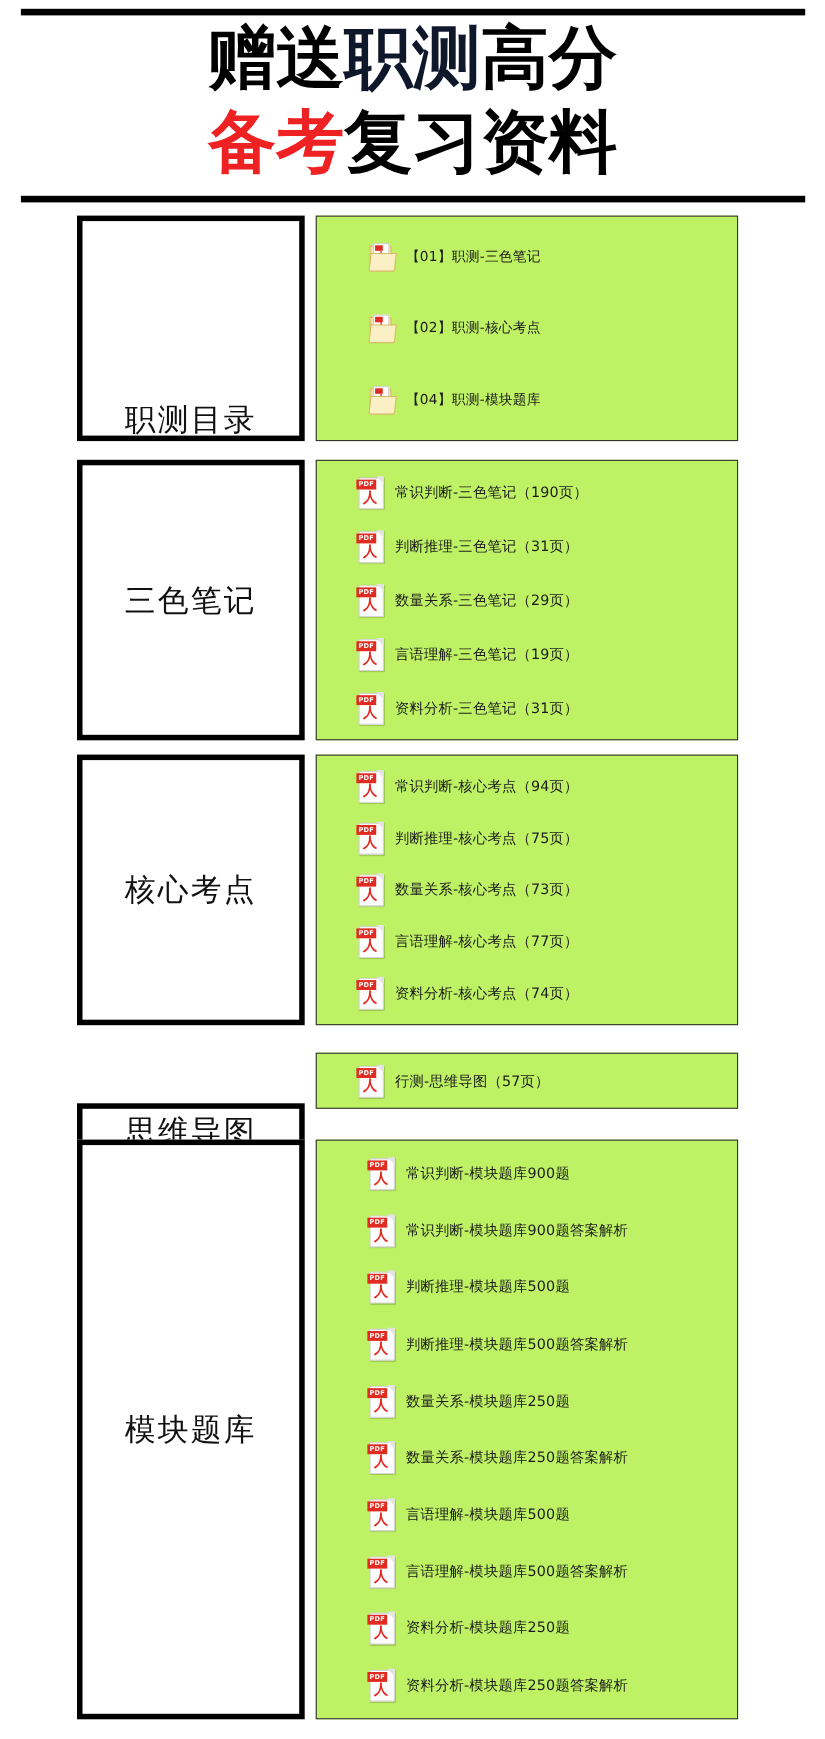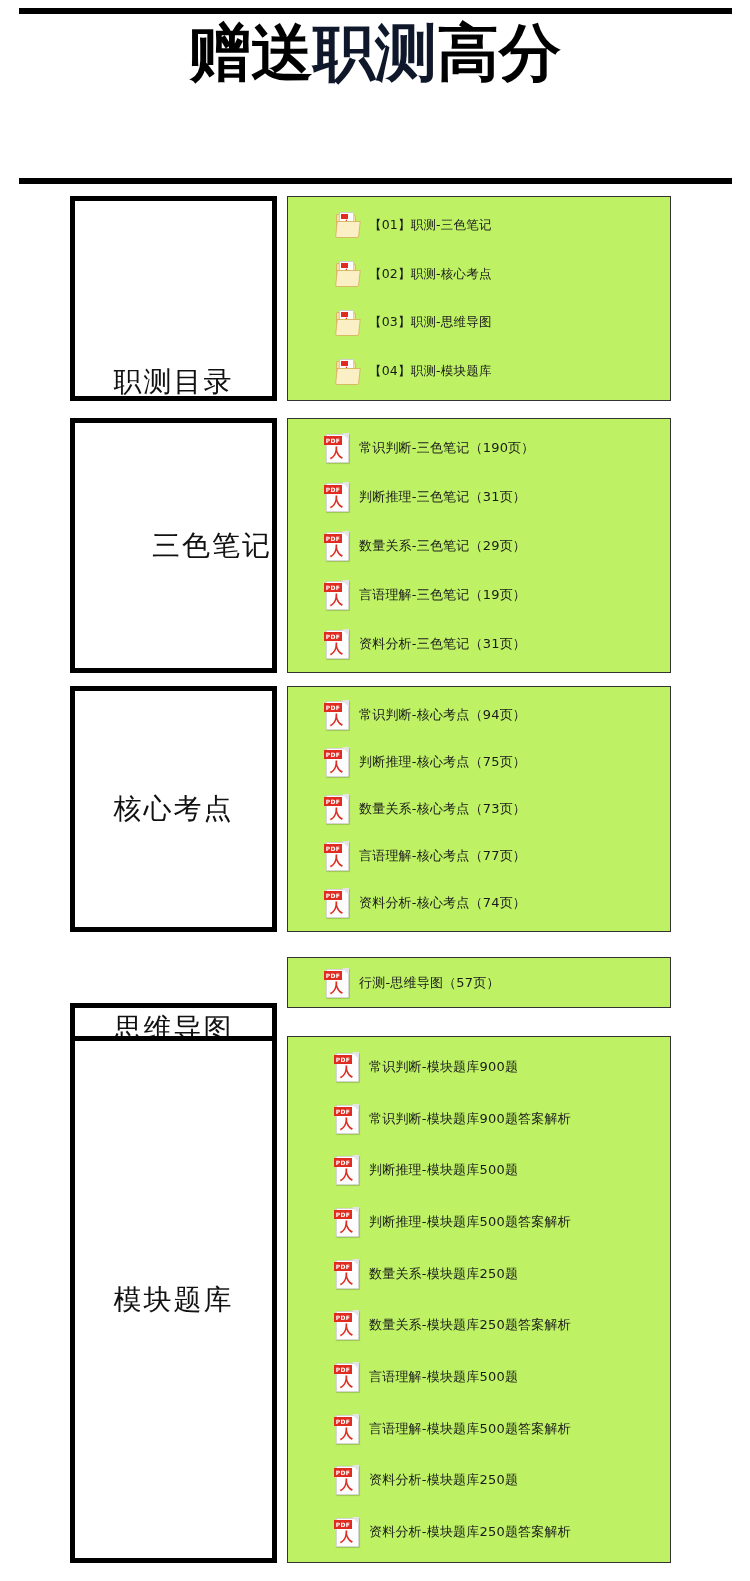--- a/index.html
+++ b/index.html
@@ -219,6 +219,9 @@
   <div class="title-line l1">
     <span class="tk">赠送</span><span class="tb">职测</span><span class="tk">高分</span>
   </div>
+  <div class="title-line l2">
+    <span class="tr">备考</span><span class="tk">复习资料</span>
+  </div>
   <div class="rule bottom"></div>
 </div>
 

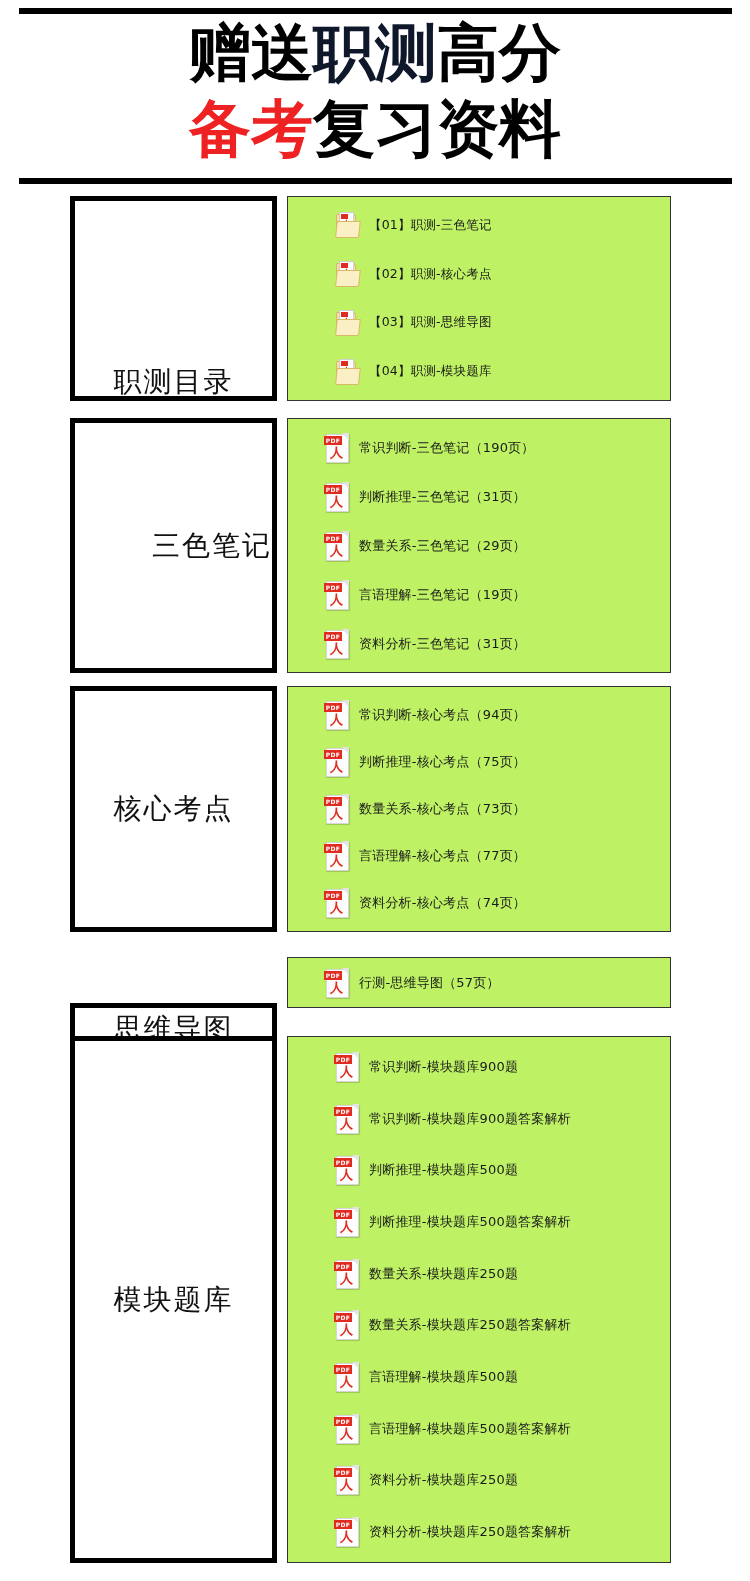--- a/index.html
+++ b/index.html
@@ -262,17 +262,6 @@
             </span>
           <span class="front"></span>
         </span>
-        <span class="row-label">【03】职测-思维导图</span>
-      </div>
-      <div class="row">
-        <span class="folder-icon">
-          <span class="back"></span>
-          <span class="sheet">
-              <span class="mini"></span>
-              <span class="acro2">人</span>
-            </span>
-          <span class="front"></span>
-        </span>
         <span class="row-label">【04】职测-模块题库</span>
       </div>
     </div>

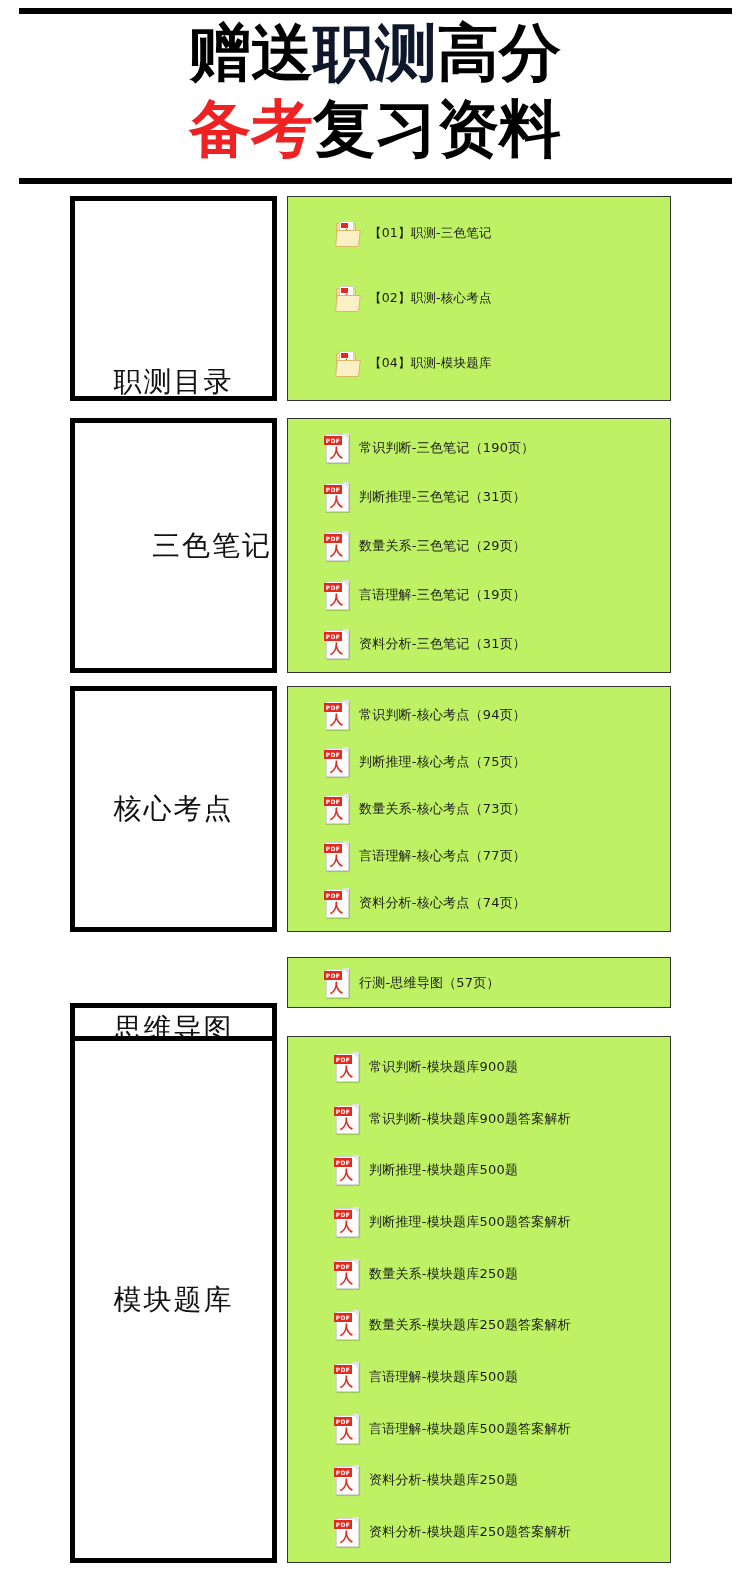--- a/index.html
+++ b/index.html
@@ -269,7 +269,7 @@
 </div>
 
 <div class="section">
-  <div class="label-box" style="top:418px;height:255px;justify-content:flex-end;">
+  <div class="label-box" style="top:418px;height:255px;">
     <span class="label-text">三色笔记</span>
   </div>
   <div class="list-box" style="top:418px;height:255px;">

